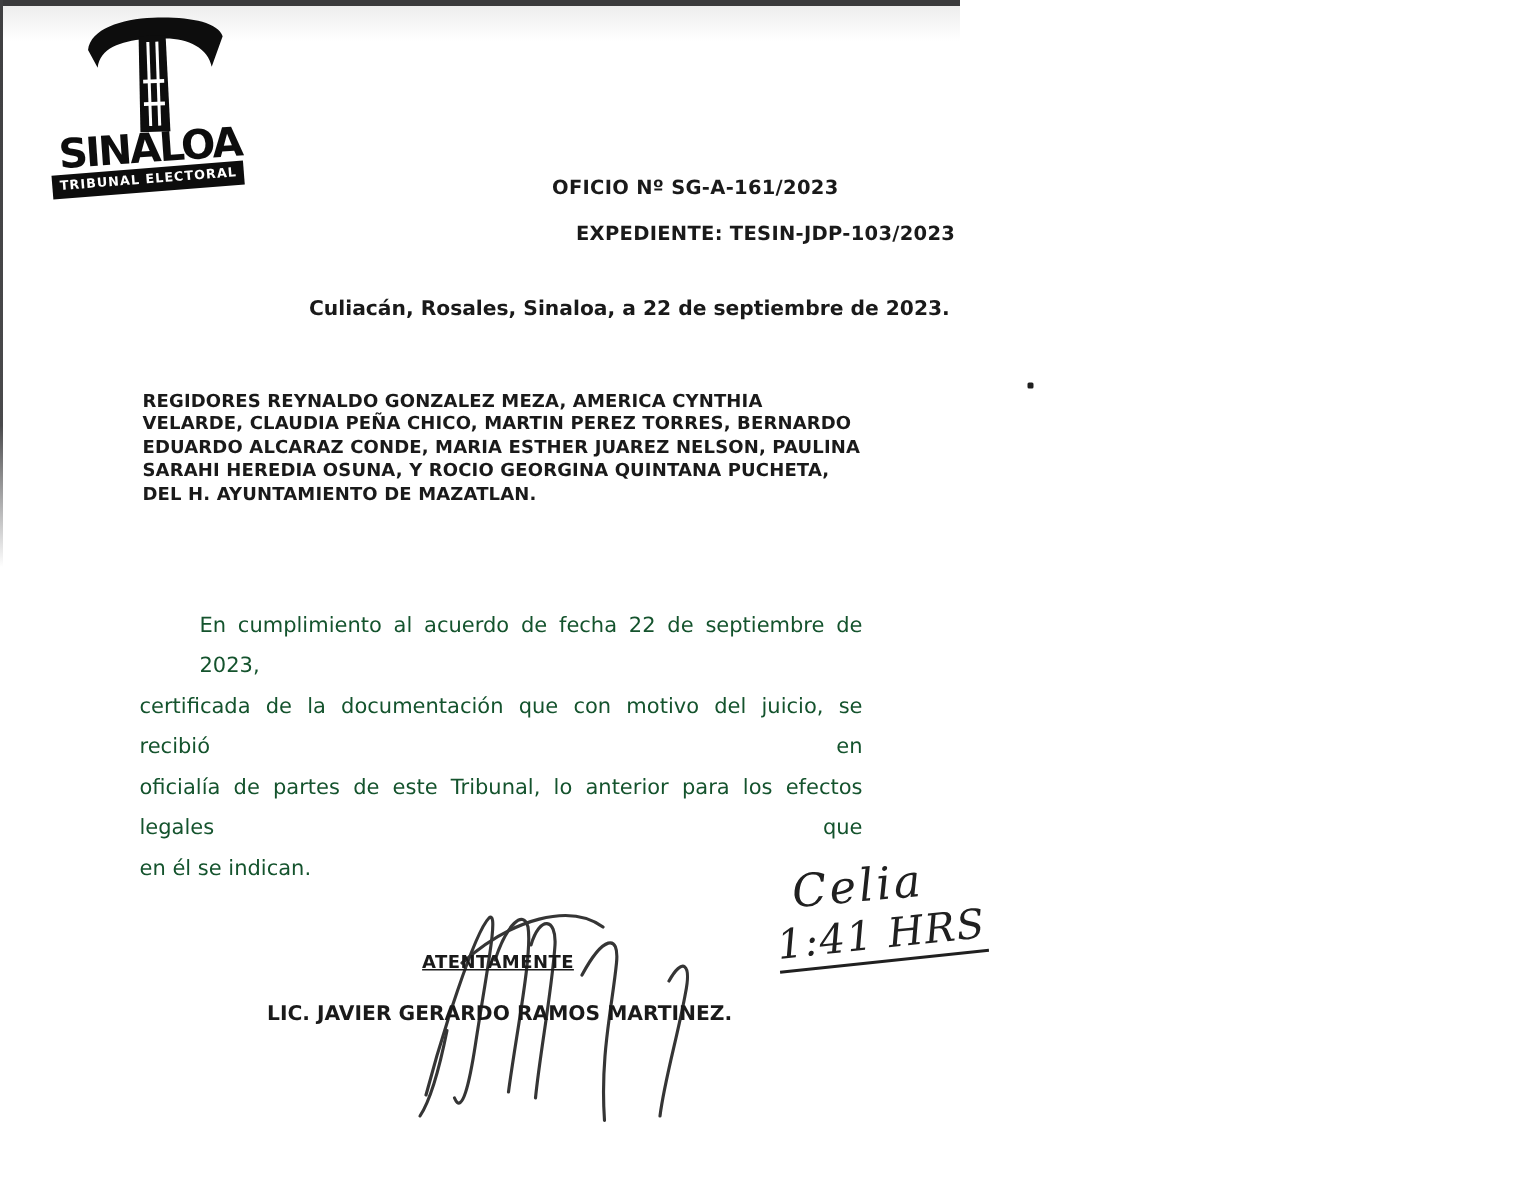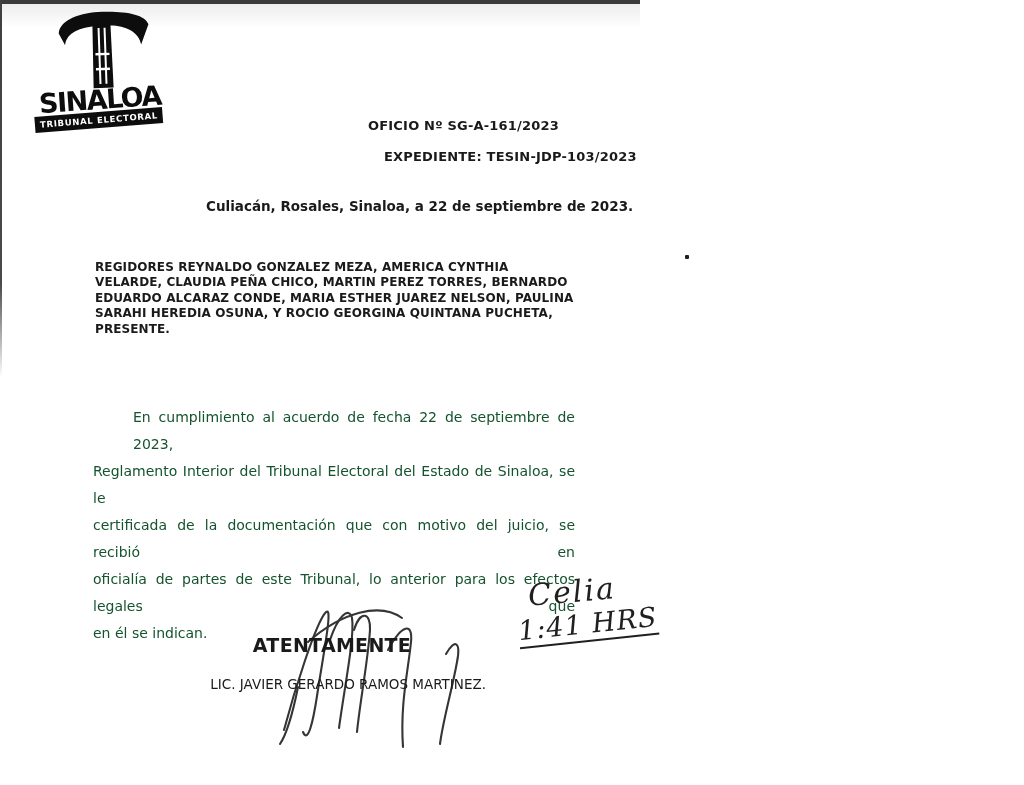--- a/index.html
+++ b/index.html
@@ -120,6 +120,7 @@
     <div>VELARDE, CLAUDIA PEÑA CHICO, MARTIN PEREZ TORRES, BERNARDO</div>
     <div>EDUARDO ALCARAZ CONDE, MARIA ESTHER JUAREZ NELSON, PAULINA</div>
     <div>SARAHI HEREDIA OSUNA, Y ROCIO GEORGINA QUINTANA PUCHETA,</div>
+    <div>DEL H. AYUNTAMIENTO DE MAZATLAN.</div>
     <div>PRESENTE.</div>
   </div>
 

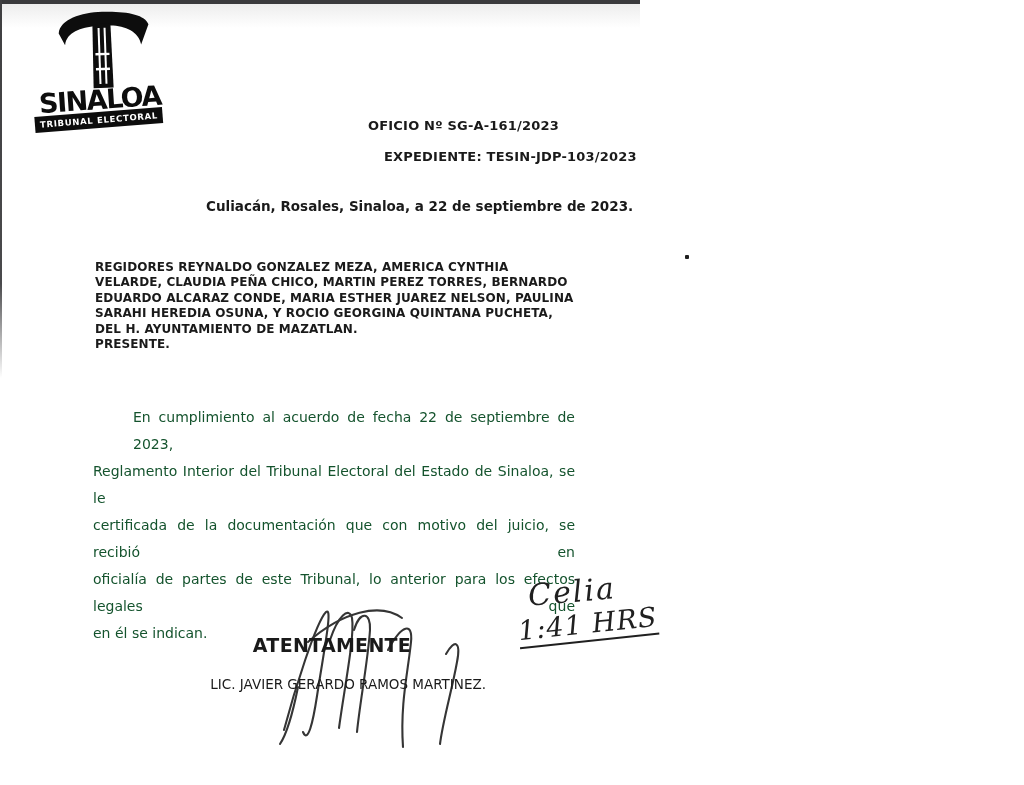--- a/index.html
+++ b/index.html
@@ -121,7 +121,6 @@
     <div>EDUARDO ALCARAZ CONDE, MARIA ESTHER JUAREZ NELSON, PAULINA</div>
     <div>SARAHI HEREDIA OSUNA, Y ROCIO GEORGINA QUINTANA PUCHETA,</div>
     <div>DEL H. AYUNTAMIENTO DE MAZATLAN.</div>
-    <div>PRESENTE.</div>
   </div>
 
   <div class="abs body-text">

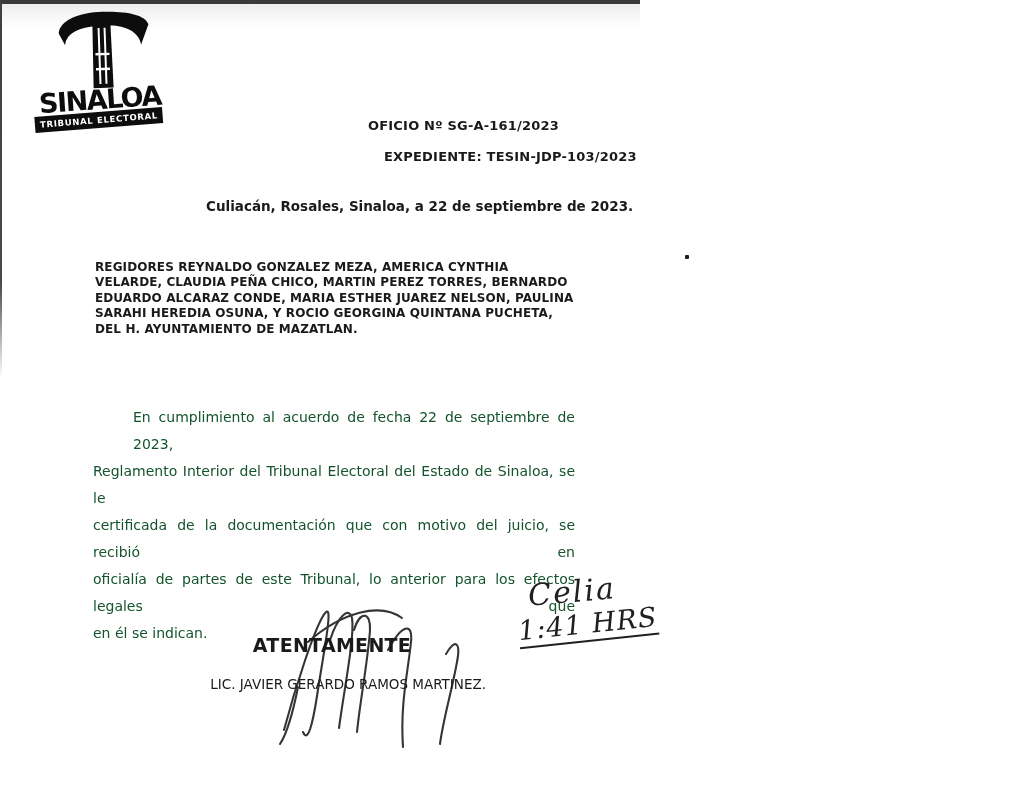--- a/index.html
+++ b/index.html
@@ -125,7 +125,6 @@
 
   <div class="abs body-text">
     <div class="bline first">En cumplimiento al acuerdo de fecha 22 de septiembre de 2023,</div>
-    <div class="bline">Reglamento Interior del Tribunal Electoral del Estado de Sinaloa, se le</div>
     <div class="bline">certificada de la documentación que con motivo del juicio, se recibió en</div>
     <div class="bline">oficialía de partes de este Tribunal, lo anterior para los efectos legales que</div>
     <div class="bline last">en él se indican.</div>

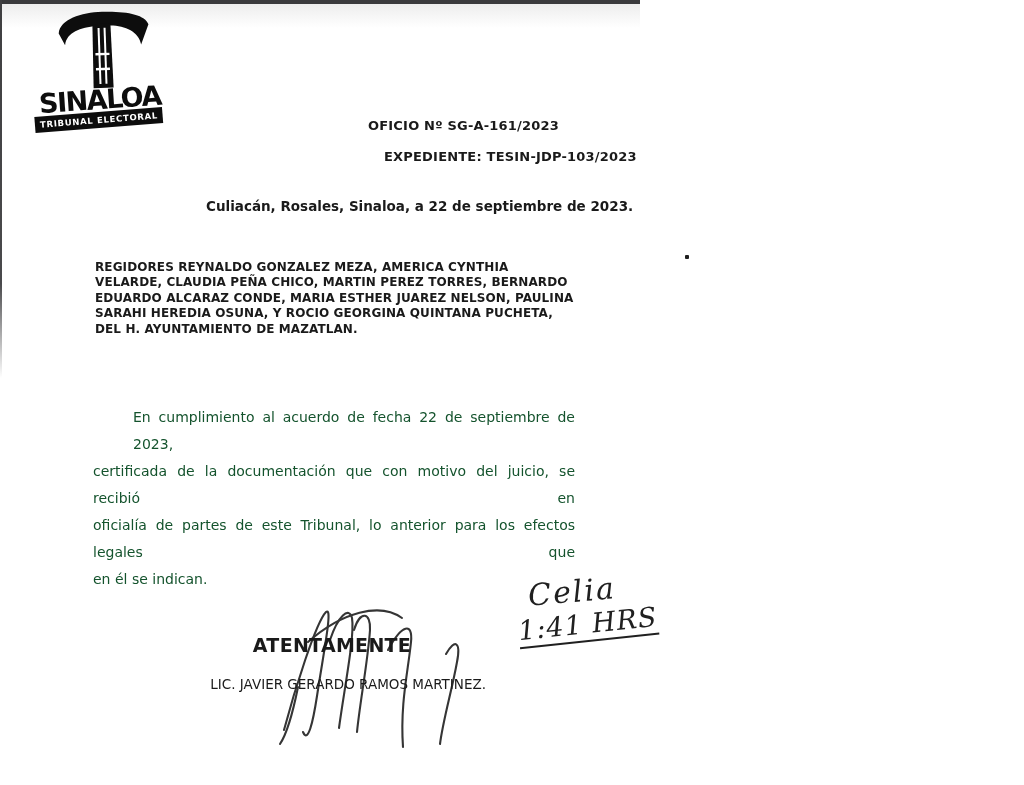--- a/index.html
+++ b/index.html
@@ -82,7 +82,7 @@
 
   
   .sig-block { left: 178px; top: 634px; width: 308px; text-align: center; }
-  .sig-salutation { font-size: 19px; font-weight: 700; letter-spacing: 0.3px; }
+  .sig-salutation { font-size: 12px; font-weight: 700; letter-spacing: 0.3px; text-decoration: underline; }
   .sig-name { margin-top: 20px; font-size: 13.5px; font-weight: 400; white-space: nowrap; text-align: right; }
   .sig-title { margin-top: 19px; font-size: 13.5px; font-weight: 700; letter-spacing: 0.4px; }
 

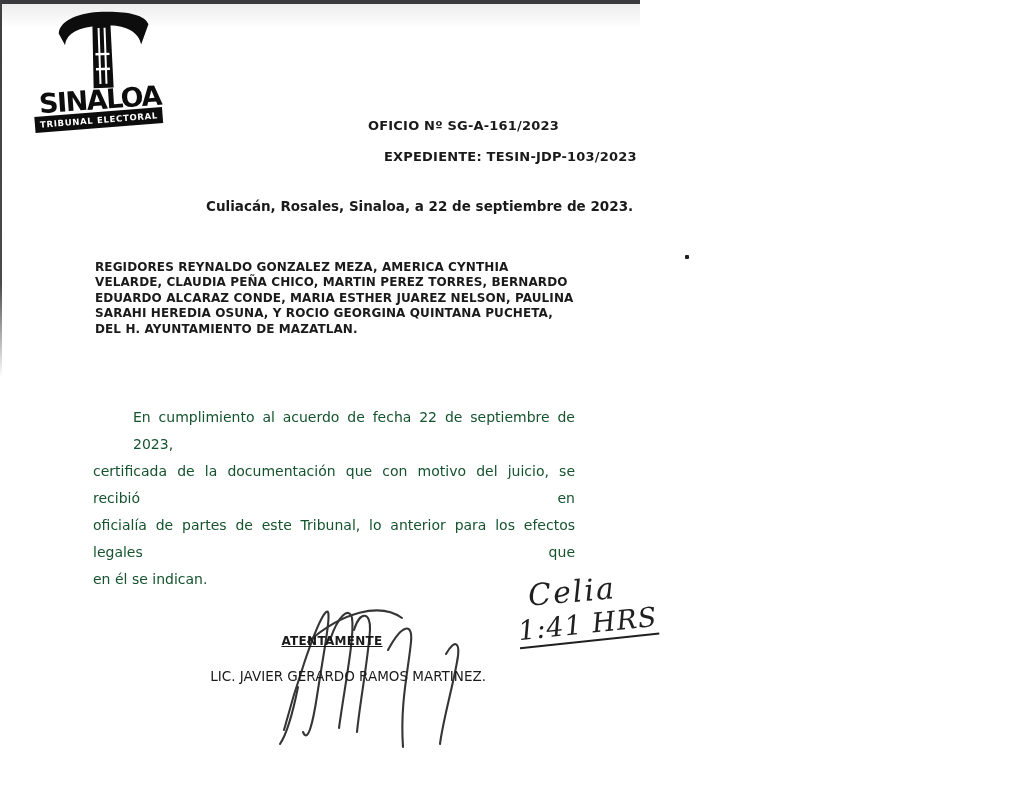--- a/index.html
+++ b/index.html
@@ -83,7 +83,7 @@
   
   .sig-block { left: 178px; top: 634px; width: 308px; text-align: center; }
   .sig-salutation { font-size: 12px; font-weight: 700; letter-spacing: 0.3px; text-decoration: underline; }
-  .sig-name { margin-top: 20px; font-size: 13.5px; font-weight: 400; white-space: nowrap; text-align: right; }
+  .sig-name { margin-top: 20px; font-size: 13.5px; font-weight: 700; white-space: nowrap; text-align: right; }
   .sig-title { margin-top: 19px; font-size: 13.5px; font-weight: 700; letter-spacing: 0.4px; }
 
   .signature-svg { left: 250px; top: 592px; width: 230px; height: 160px; }

